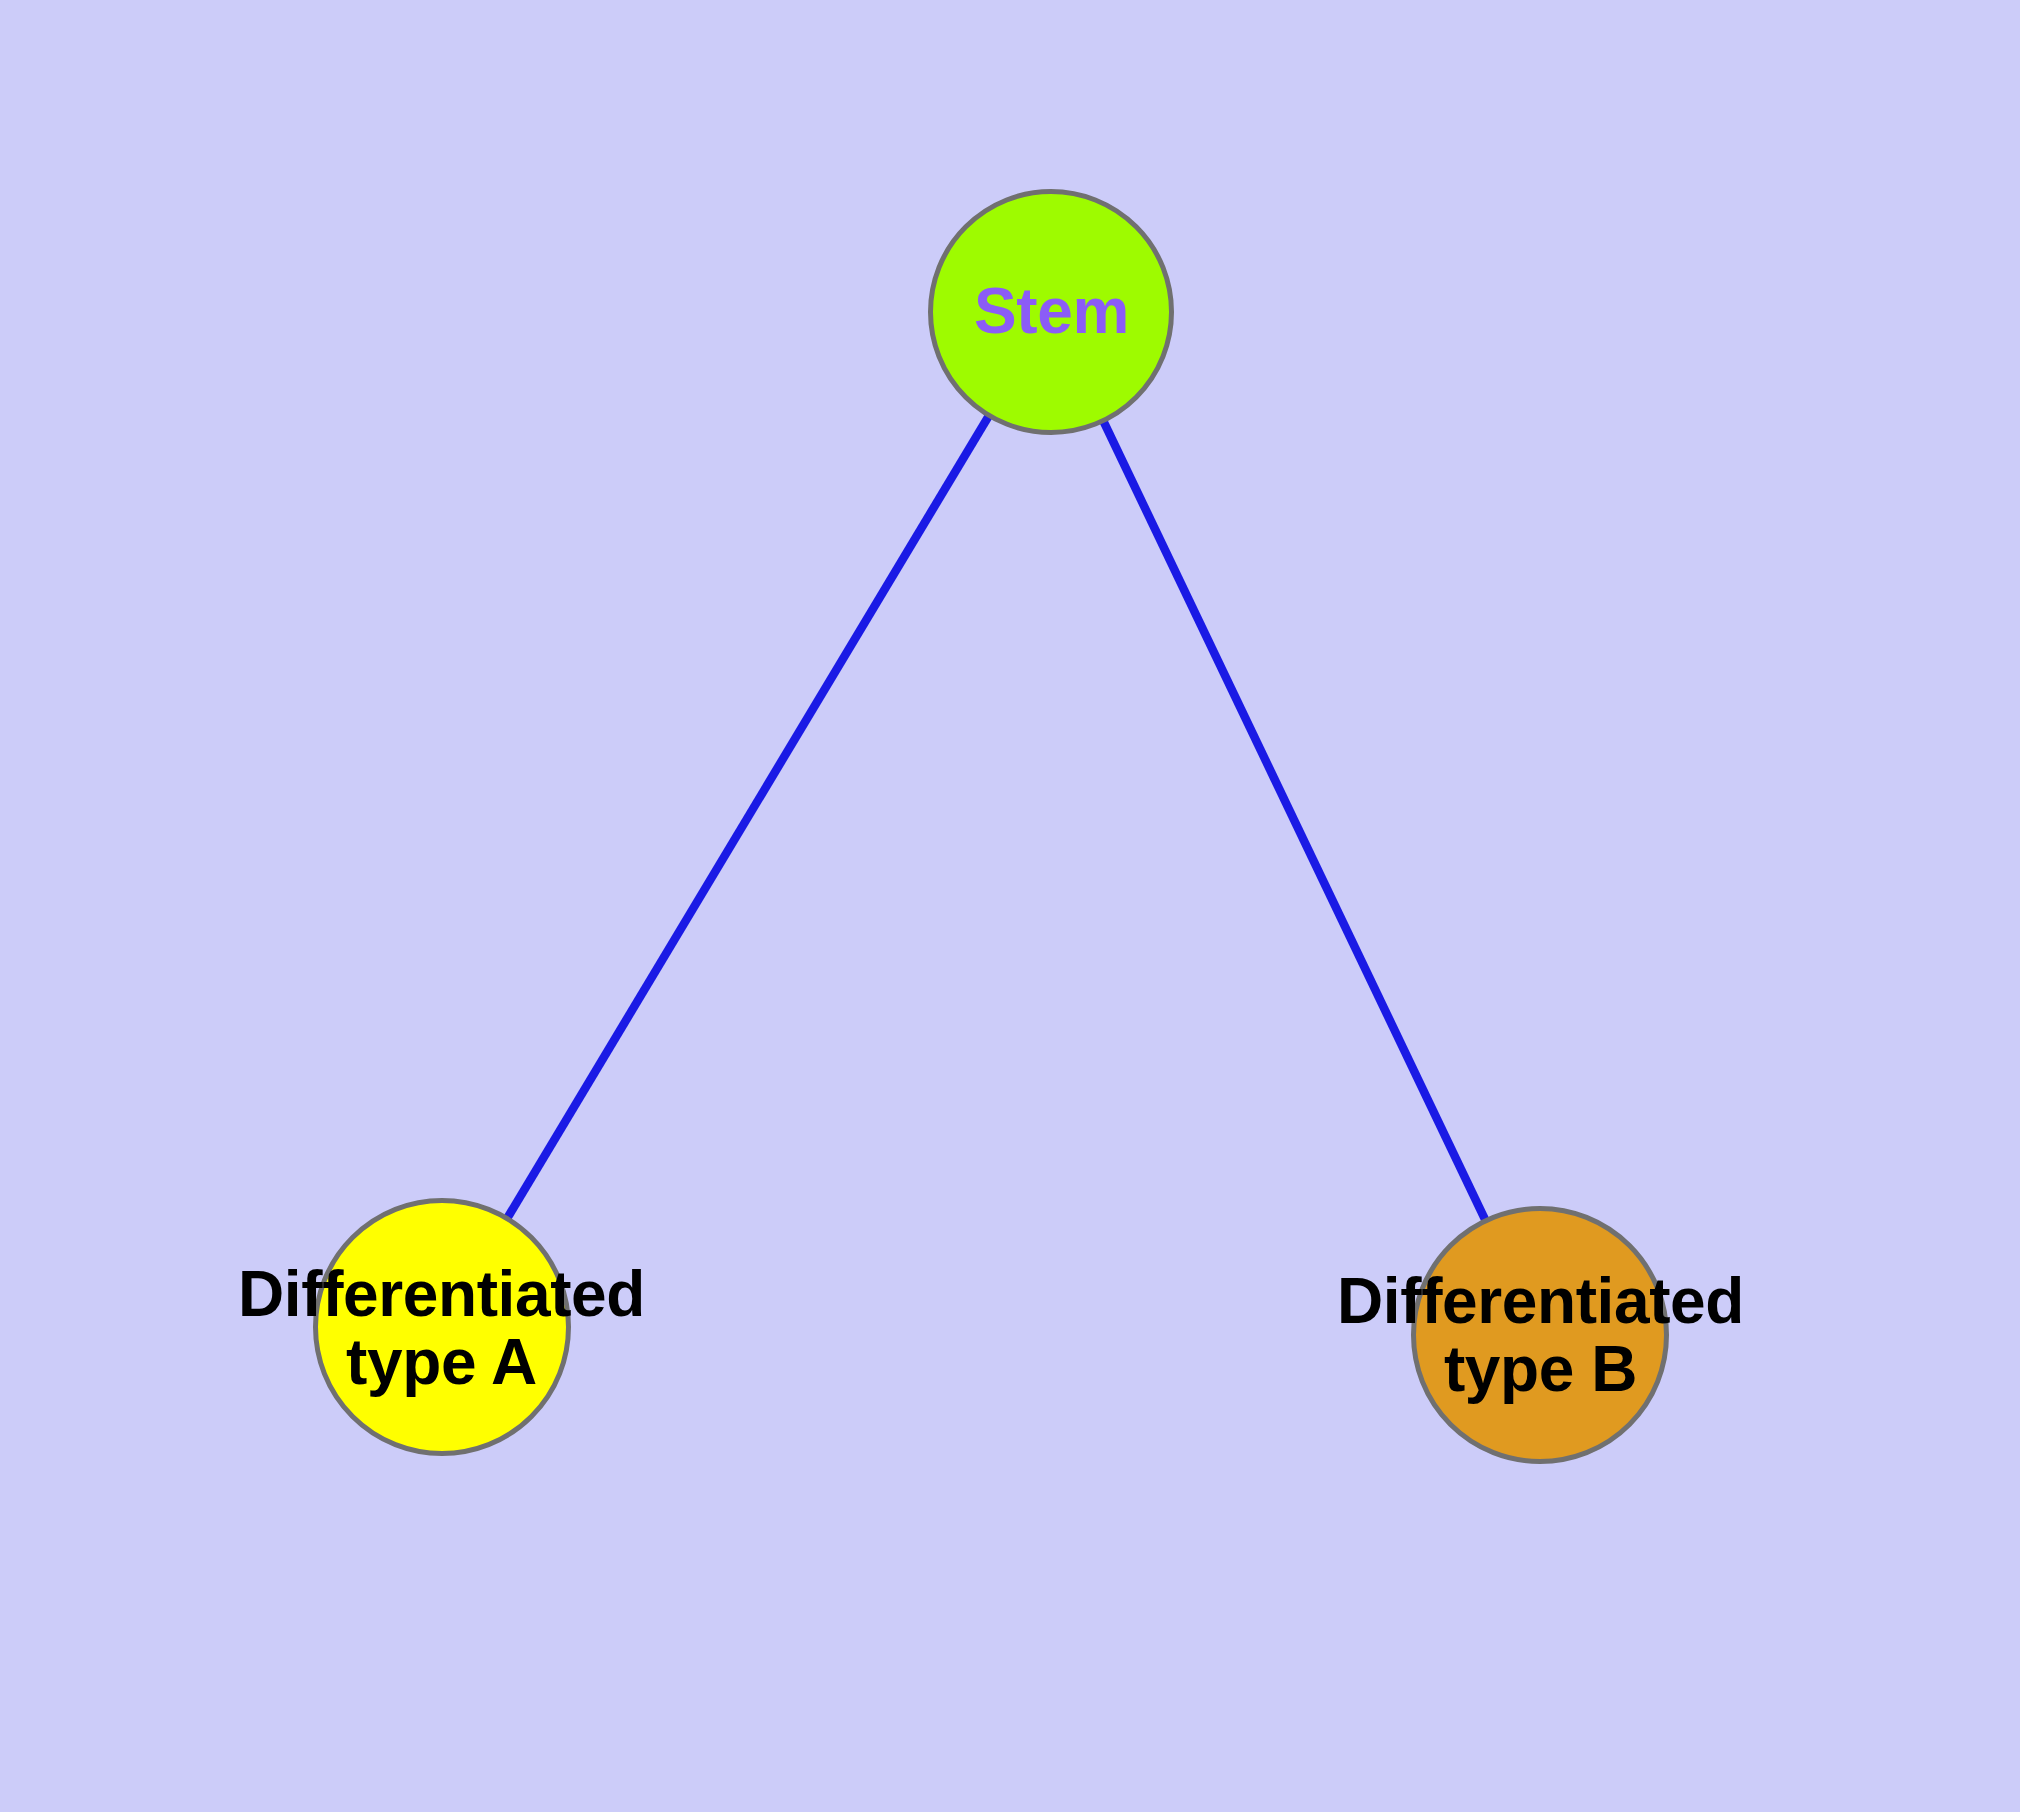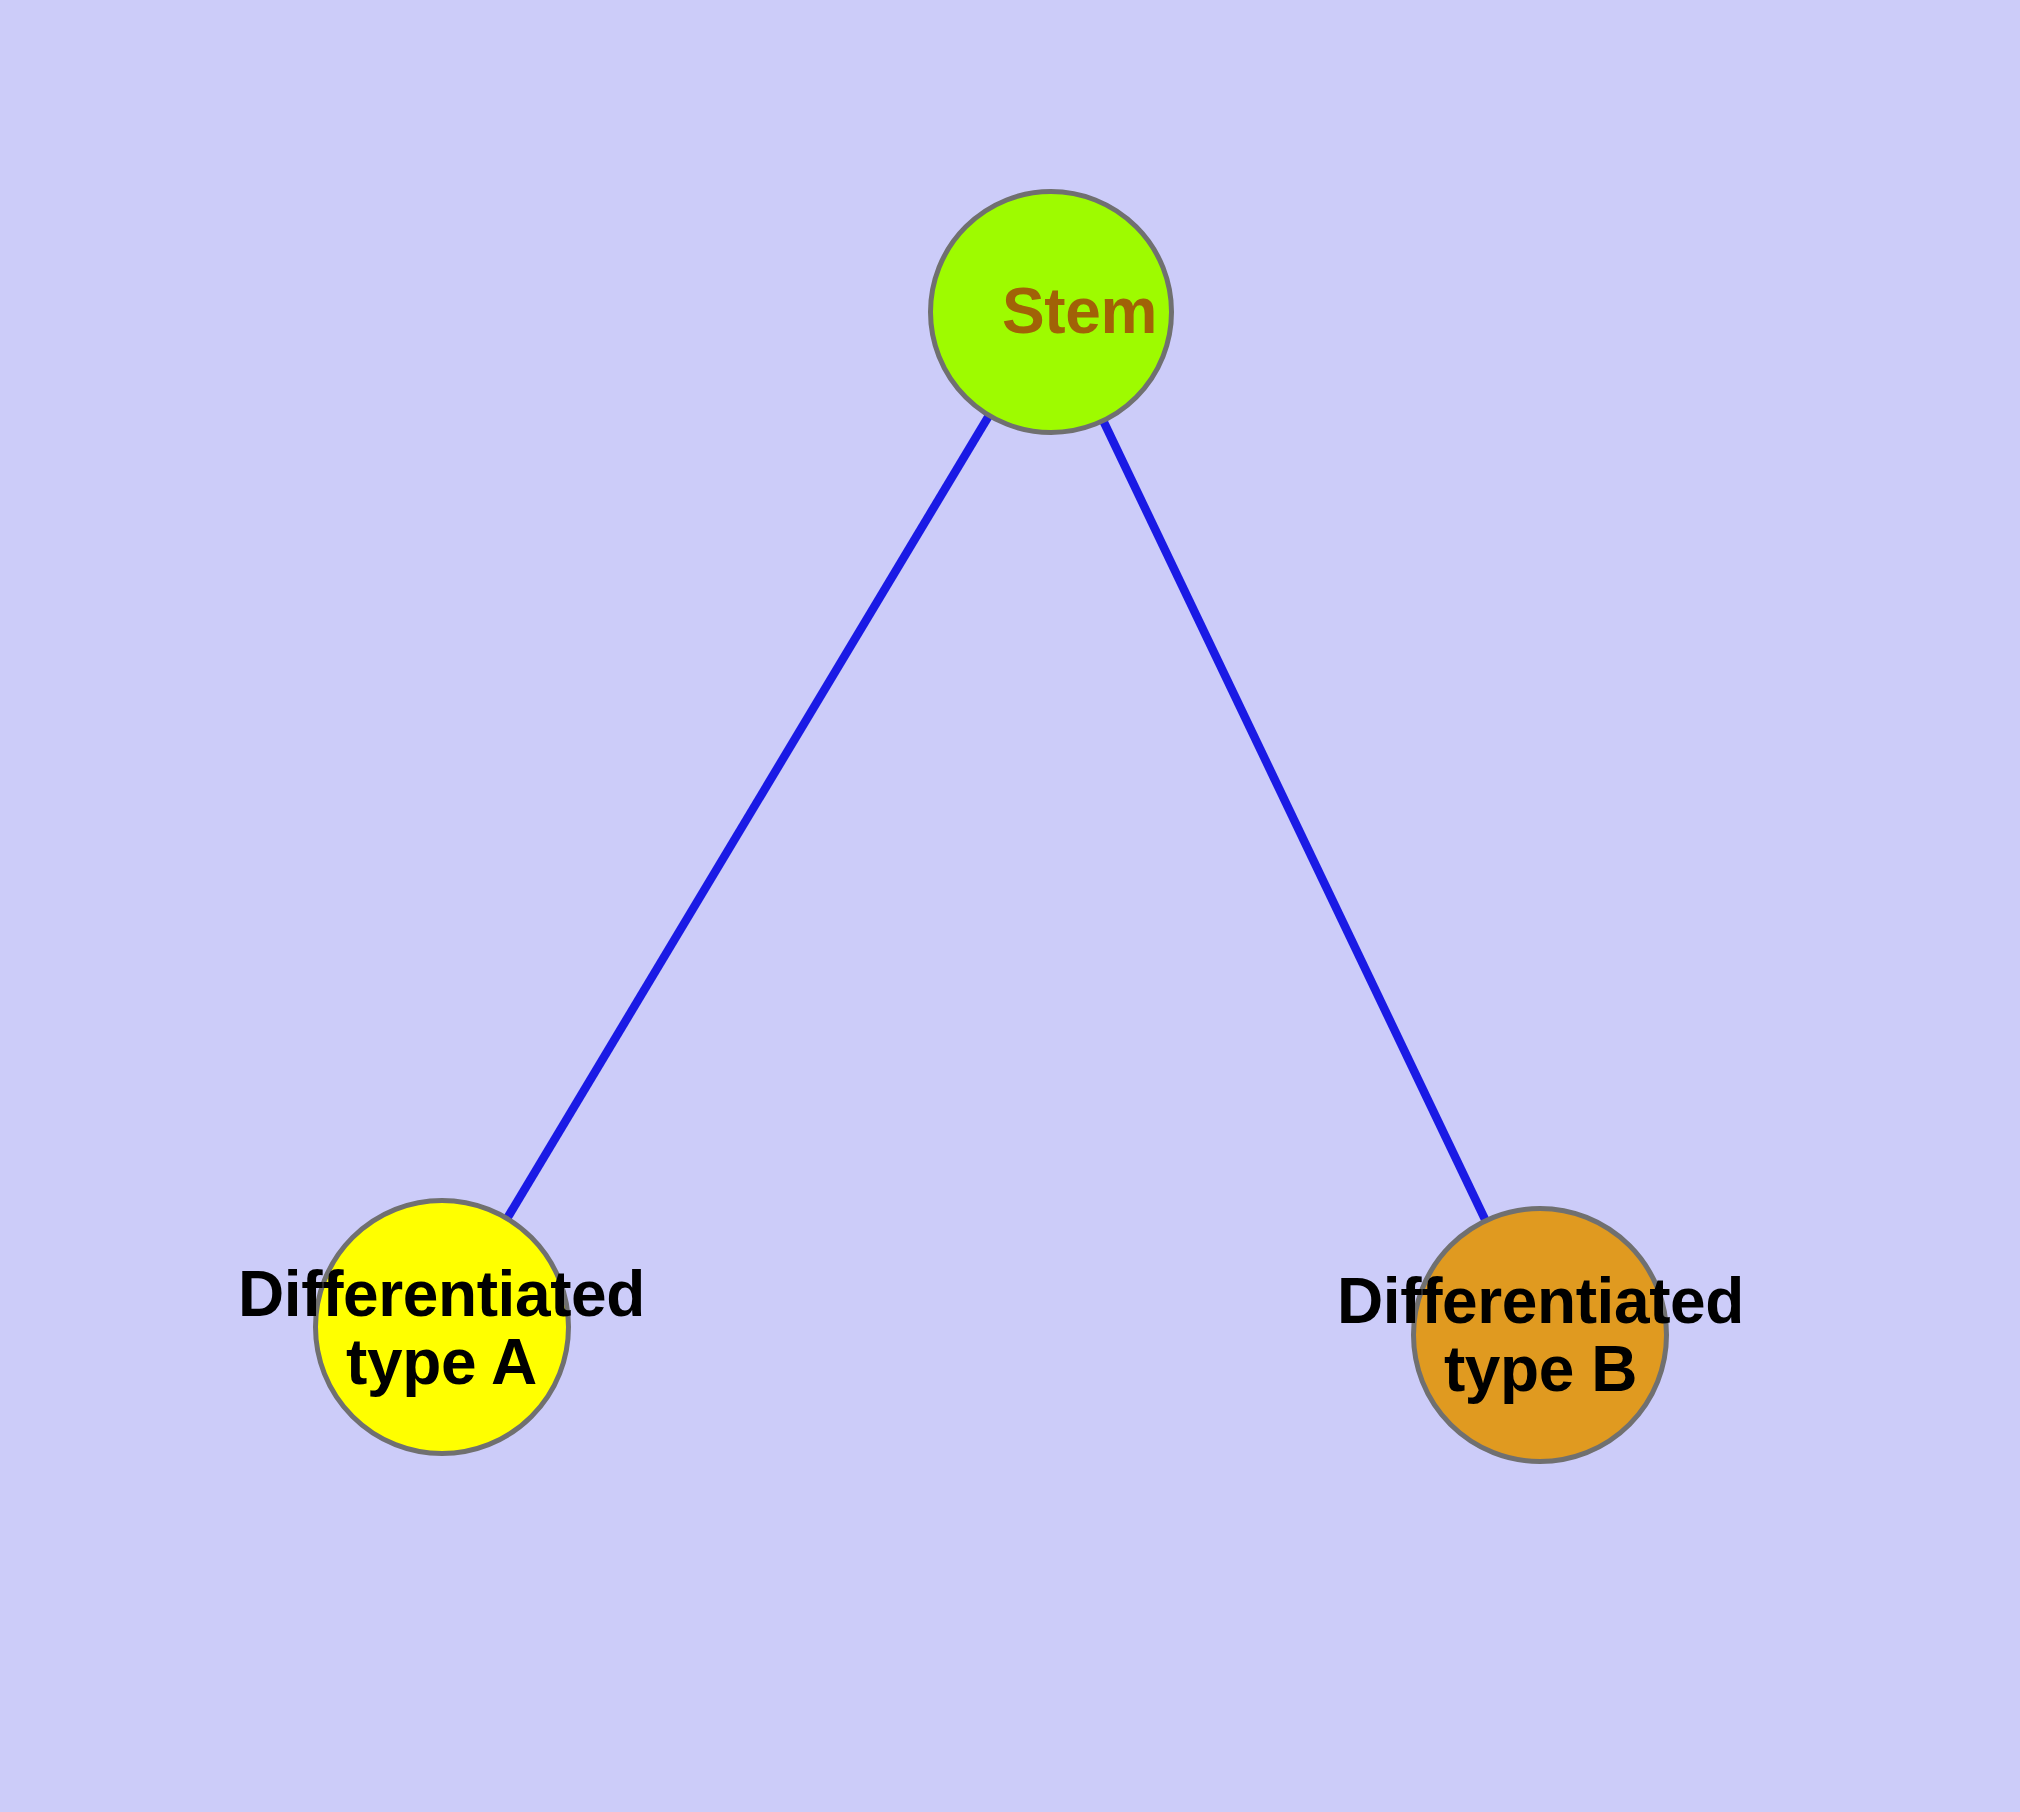--- a/index.html
+++ b/index.html
@@ -60,7 +60,7 @@
   <div class="node" id="node-1" style="left: 313px; top: 1198px; width: 258px; height: 258px; background: rgb(255, 255, 0); border: 5.1px solid rgb(112, 112, 112);"></div>
   <div class="node" id="node-2" style="left: 1411px; top: 1206px; width: 258px; height: 258px; background: rgb(224, 154, 32); border: 5.1px solid rgb(112, 112, 112);"></div>
 
-  <div class="node-label" id="label-0" style="font-size: 64px; color: #a16207; width: 1187px; left: 486px; top: 278px;"><div>Stem</div></div>
+  <div class="node-label" id="label-0" style="font-size: 64px; color: #8b5cf6; width: 1187px; left: 458px; top: 278px;"><div>Stem</div></div>
   <div class="node-label" id="label-1" style="font-size: 64px; color: rgb(0, 0, 0); width: 1187px; left: -152px; top: 1261px;"><div>Differentiated</div><div>type A</div></div>
   <div class="node-label" id="label-2" style="font-size: 64px; color: rgb(0, 0, 0); width: 1187px; left: 947px; top: 1268px;"><div>Differentiated</div><div>type B</div></div>
 

